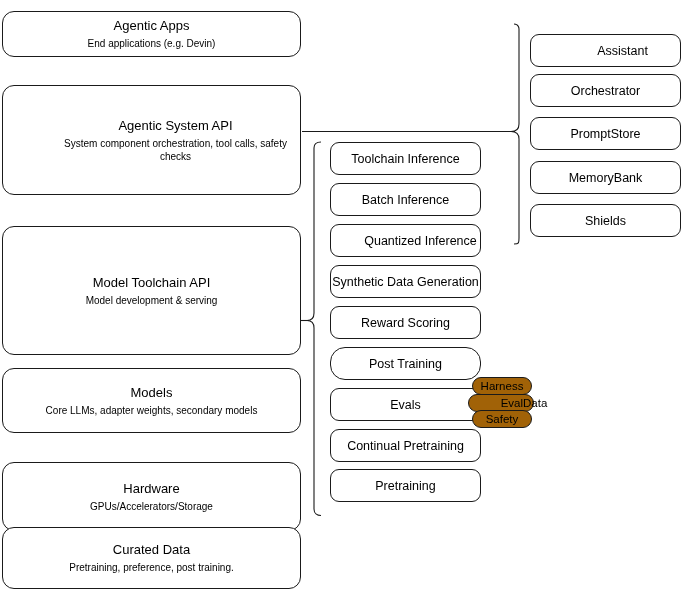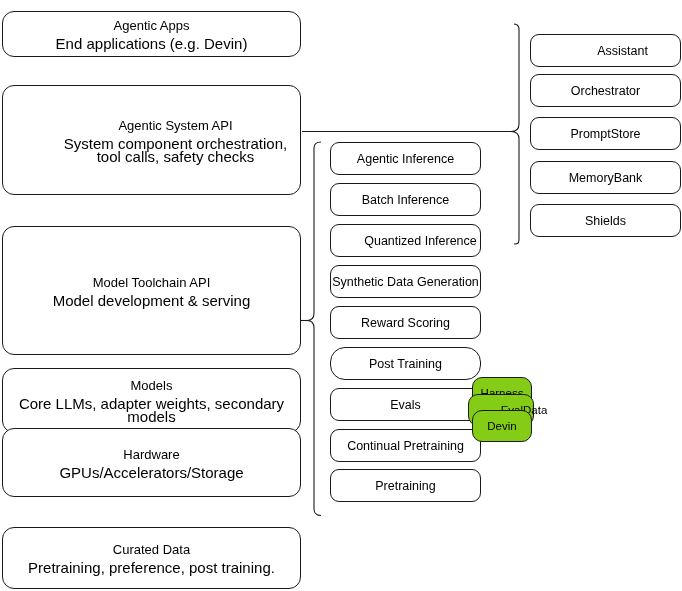--- a/index.html
+++ b/index.html
@@ -42,7 +42,7 @@
     line-height: 16px;
   }
   .stack-node .subtitle {
-    font-size: 15px;
+    font-size: 10px;
     line-height: 13px;
     margin-top: 3px;
   }

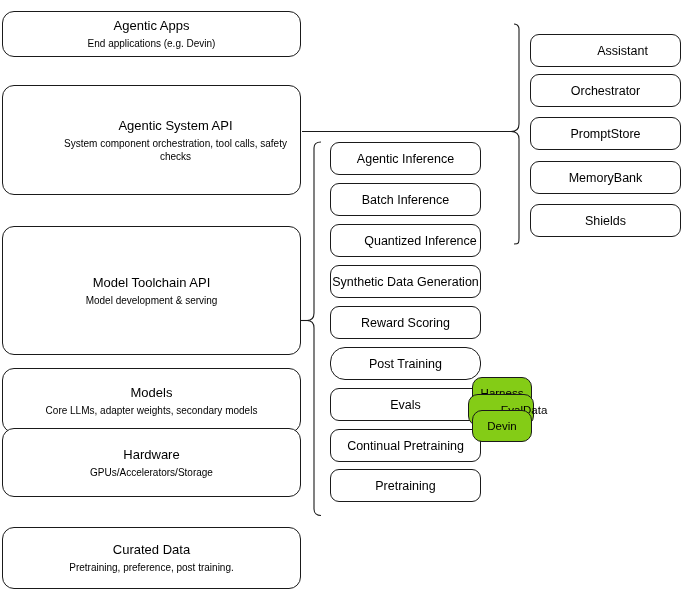--- a/index.html
+++ b/index.html
@@ -133,7 +133,7 @@
   </div>
 
   <div class="node pill-node mid-node" style="top:142px;">
-    <span>Agentic Inference</span>
+    <span>Toolchain Inference</span>
   </div>
   <div class="node pill-node mid-node" style="top:183px;">
     <span>Batch Inference</span>

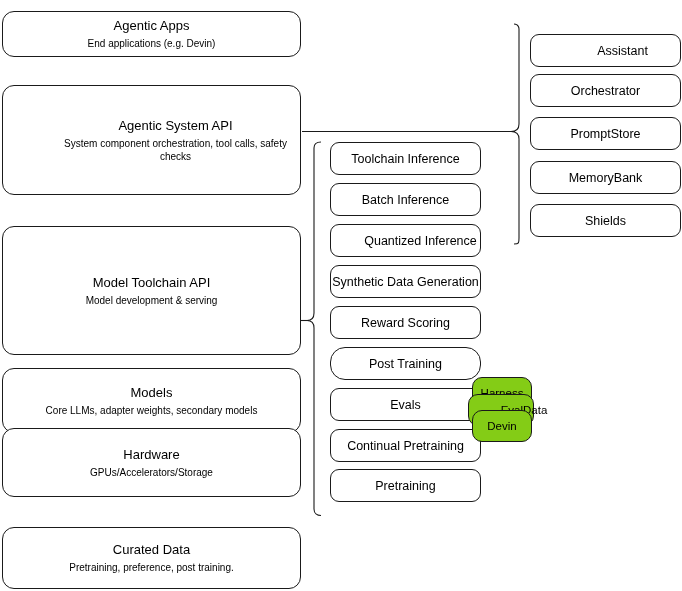--- a/index.html
+++ b/index.html
@@ -58,9 +58,9 @@
     position: absolute;
     box-sizing: border-box;
     border: 1px solid #1a1a1a;
-    background: #84cc16;
+    background: #a16207;
     border-radius: 10px;
-    height: 32px;
+    height: 18px;
     display: flex;
     align-items: center;
     justify-content: center;

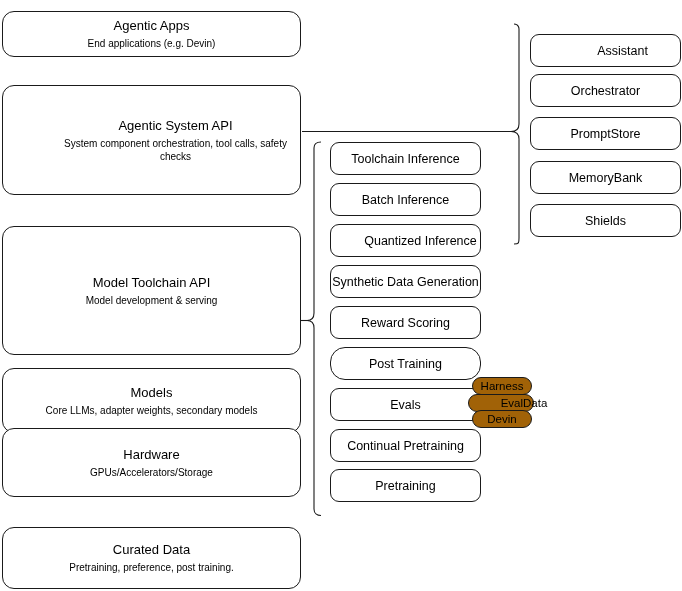--- a/index.html
+++ b/index.html
@@ -167,7 +167,7 @@
     <span>EvalData</span>
   </div>
   <div class="tag-node" style="left:472px; top:410px; width:60px;">
-    <span>Devin</span>
+    <span>Safety</span>
   </div>
 
   <div class="node pill-node right-node" style="top:34px;padding-left:34px;">

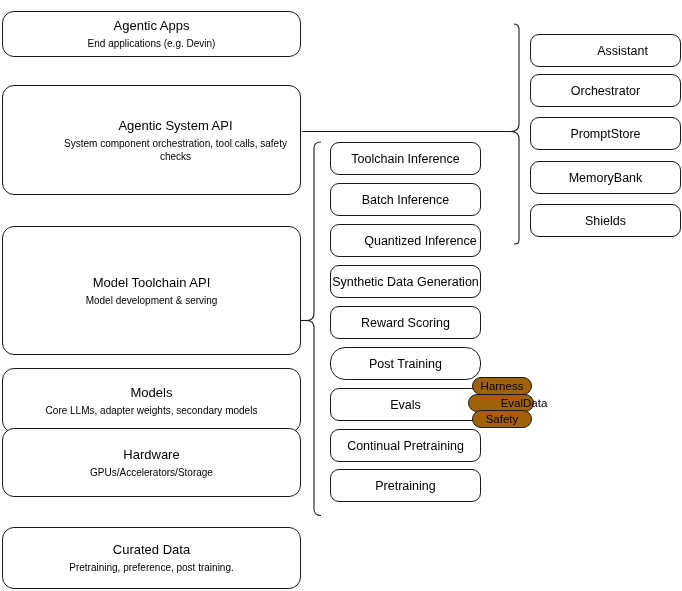--- a/index.html
+++ b/index.html
@@ -122,7 +122,7 @@
     <div class="subtitle">Core LLMs, adapter weights, secondary models</div>
   </div>
 
-  <div class="node stack-node" style="top:428px; height:69px;text-align:center;">
+  <div class="node stack-node" style="top:462px; height:69px;text-align:center;">
     <div class="title">Hardware</div>
     <div class="subtitle">GPUs/Accelerators/Storage</div>
   </div>

